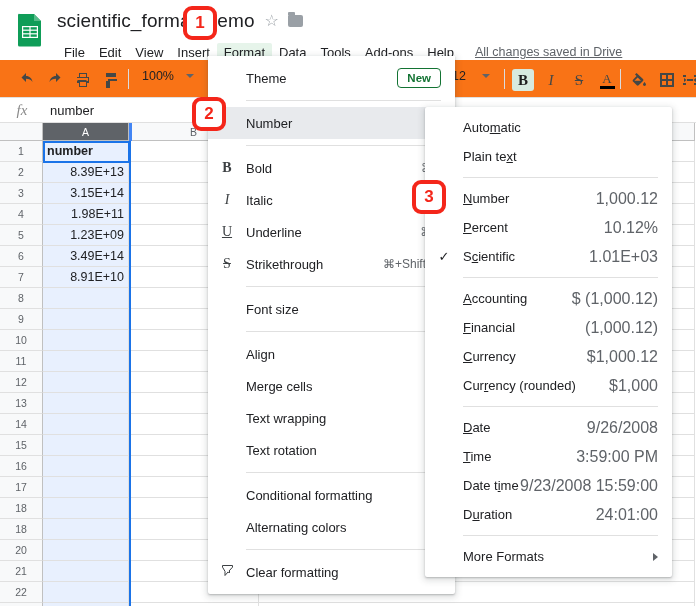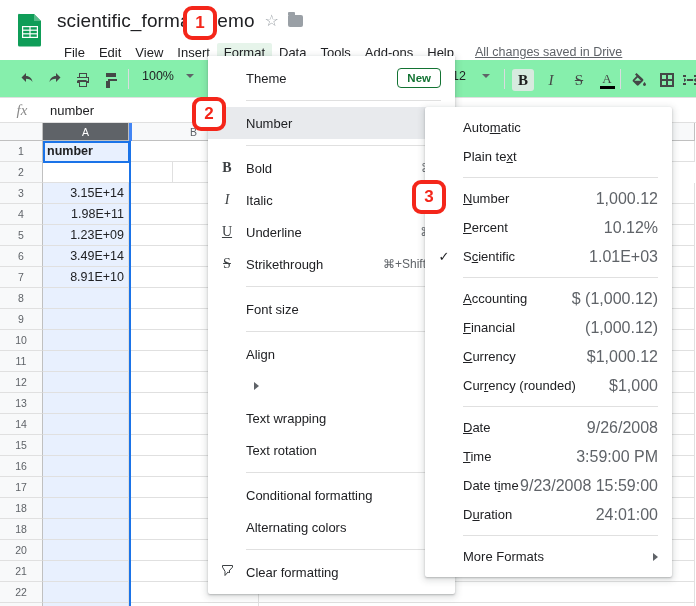--- a/index.html
+++ b/index.html
@@ -25,7 +25,7 @@
   .save-status { font-size: 12.5px; color: #5f6368; text-decoration: underline; margin-left: 14px; white-space: nowrap; }
 
   
-  .toolbar { position: absolute; left: 0; top: 60px; width: 696px; height: 38px; background: #86efac; border-bottom: 1px solid #e0e0e0; }
+  .toolbar { position: absolute; left: 0; top: 60px; width: 696px; height: 38px; background: #f97316; border-bottom: 1px solid #e0e0e0; }
   .tb { position: absolute; top: 9px; display: flex; align-items: center; justify-content: center; height: 22px; color: #444746; }
   .tb svg { display: block; }
   .tb-sep { position: absolute; top: 9px; width: 1px; height: 20px; background: #dadce0; }

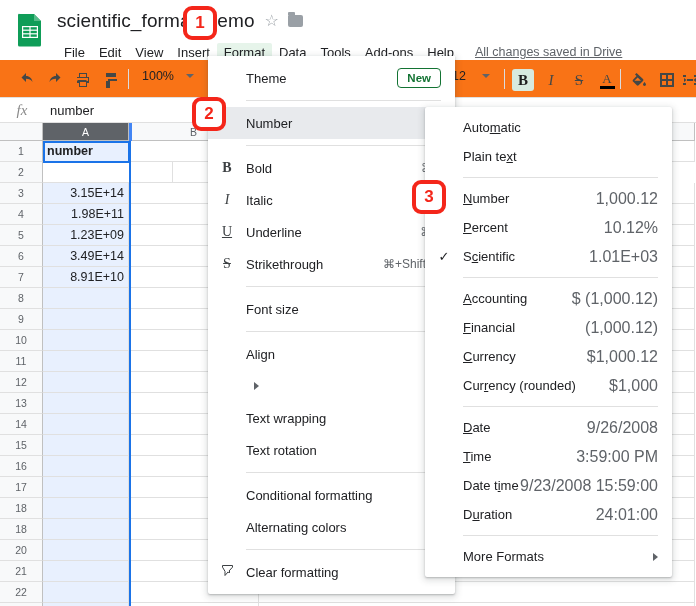--- a/index.html
+++ b/index.html
@@ -213,6 +213,7 @@
         </div>
         <div class="row">
           <div class="rowhead">2</div>
+          <div class="cell colA">8.39E+13</div>
           <div class="cell colB"></div>
           <div class="cell colC"></div>
         </div>

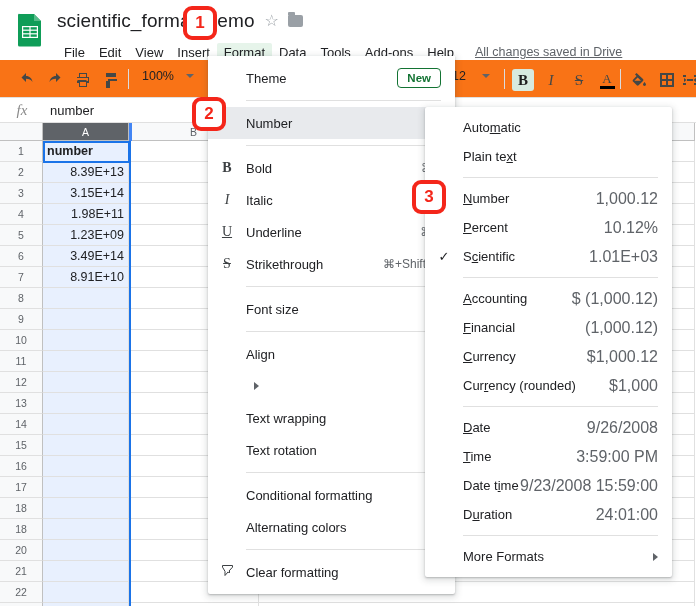--- a/index.html
+++ b/index.html
@@ -396,6 +396,7 @@
       </div>
       <div class="mi">
         <span class="ic"></span>
+        <span class="lbl">Merge cells</span>
         <span class="arrow"></span>
       </div>
       <div class="mi">

